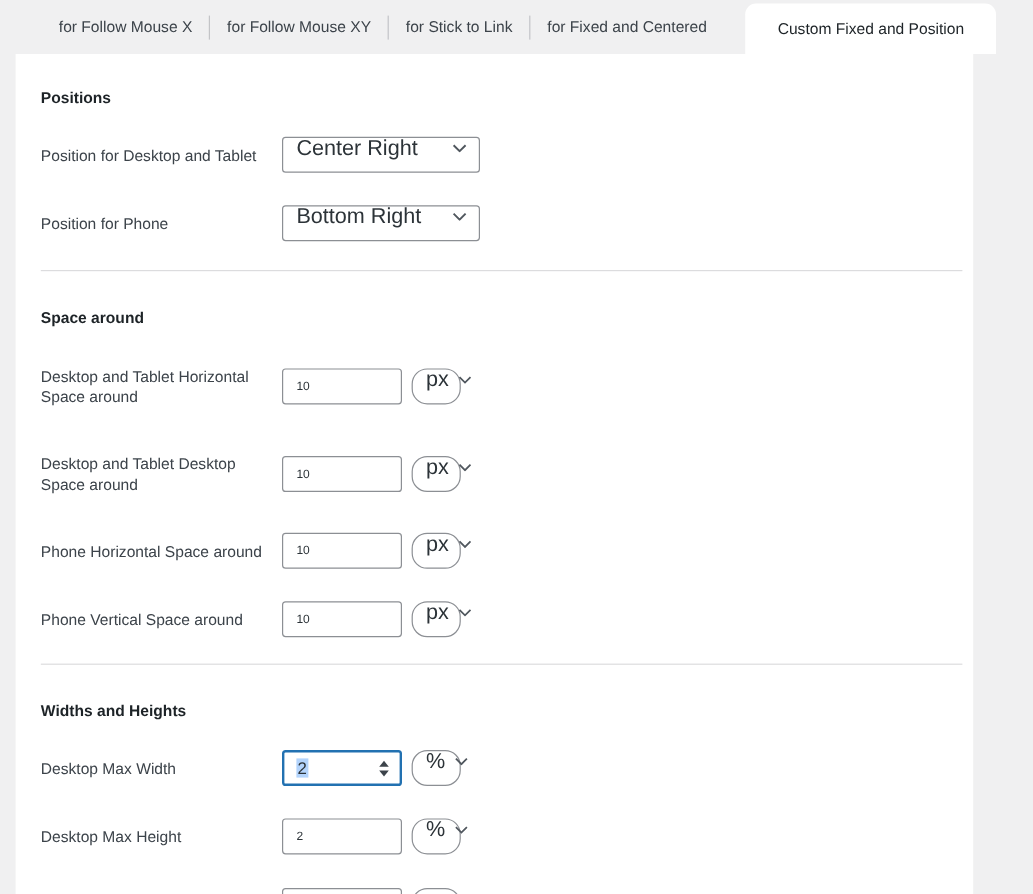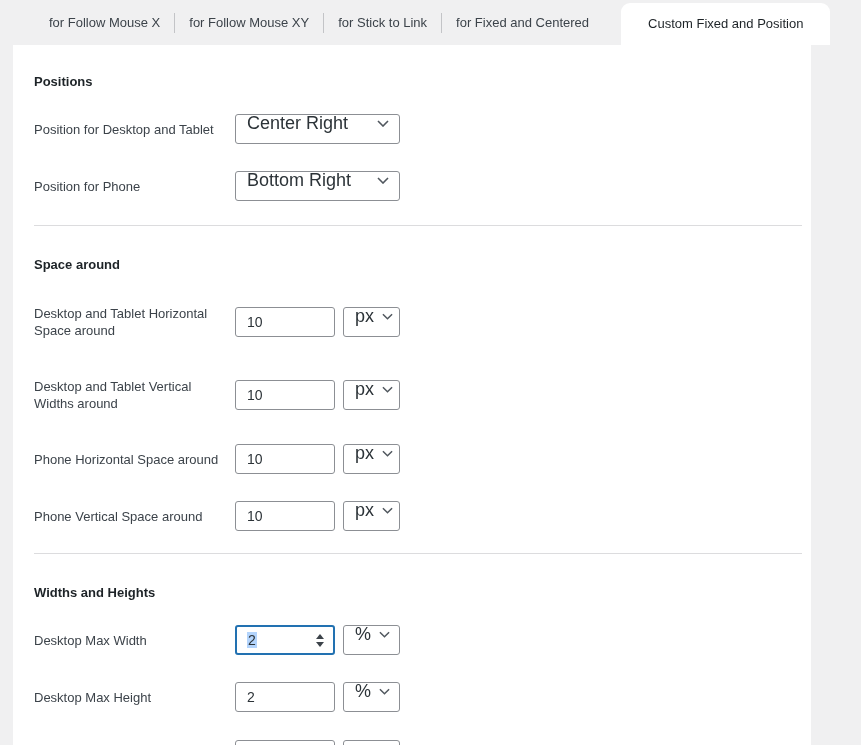--- a/index.html
+++ b/index.html
@@ -51,7 +51,7 @@
   .chev{flex:0 0 auto;display:block;margin-left:8px;}
   .input{
     width:100px;height:30px;box-sizing:border-box;background:#fff;
-    border:1px solid #8c8f94;border-radius:3px;font-size:14px;color:#2c3338;
+    border:1px solid #8c8f94;border-radius:3px;font-size:10px;color:#2c3338;
     padding:0 0 0 11px;font-family:"Liberation Sans","DejaVu Sans",sans-serif;
   }
   

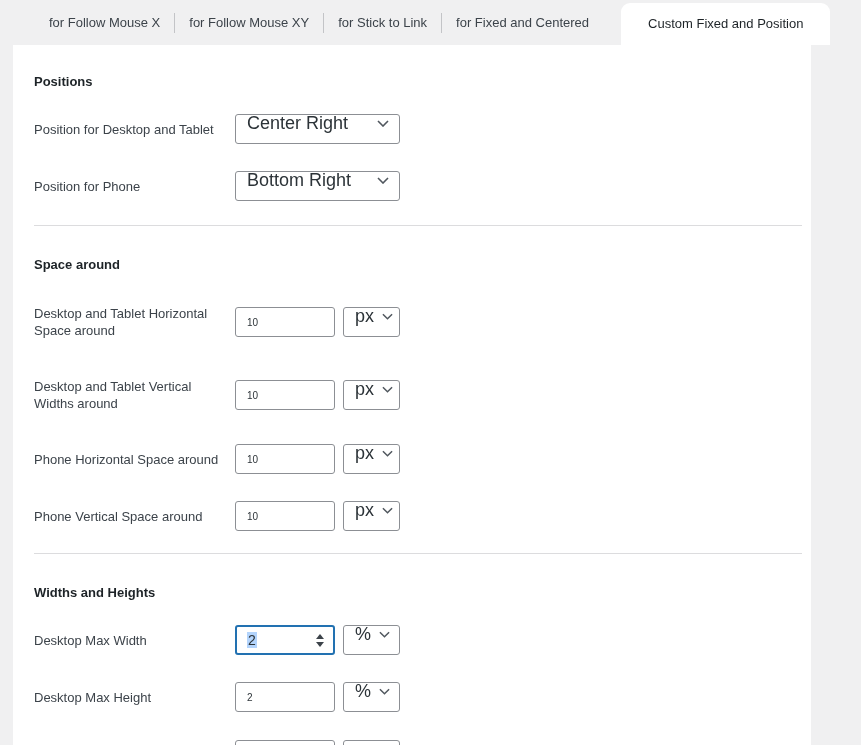--- a/index.html
+++ b/index.html
@@ -47,7 +47,7 @@
     padding:0 10px 12px 11px;
   }
   .select.wide{width:165px;}
-  .select.unit{width:57px;margin-left:8px;}
+  .select.unit{width:41px;margin-left:8px;border-radius:13px;}
   .chev{flex:0 0 auto;display:block;margin-left:8px;}
   .input{
     width:100px;height:30px;box-sizing:border-box;background:#fff;

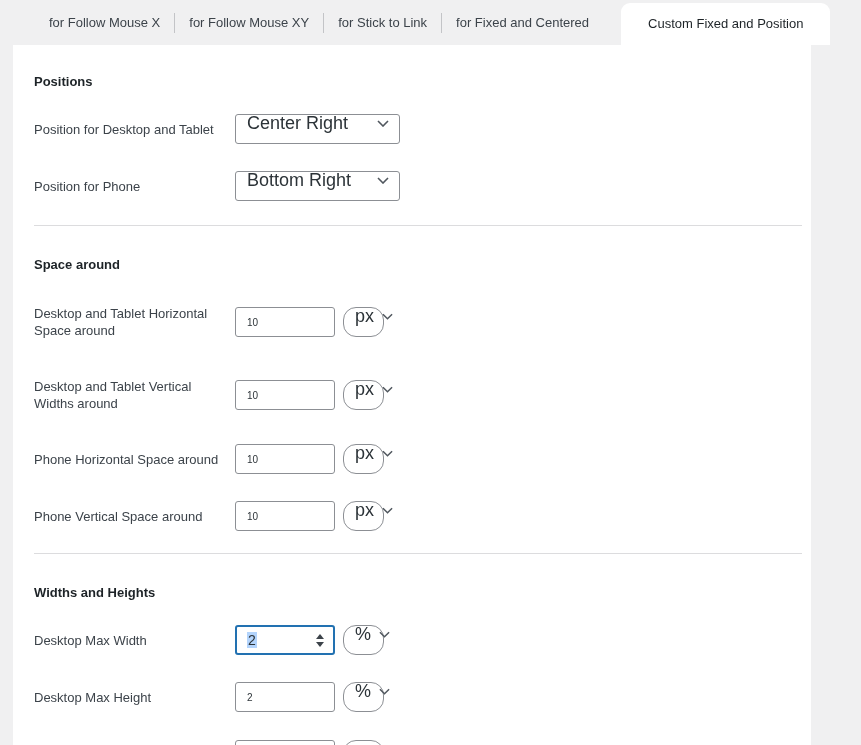--- a/index.html
+++ b/index.html
@@ -125,7 +125,7 @@
   </div>
 
   <div class="row mb32">
-    <div class="row-label">Desktop and Tablet Vertical Widths around</div>
+    <div class="row-label">Desktop and Tablet Desktop Space around</div>
     <input class="input" type="text" value="10" style="">
     <div class="select unit">
       <span>px</span>

